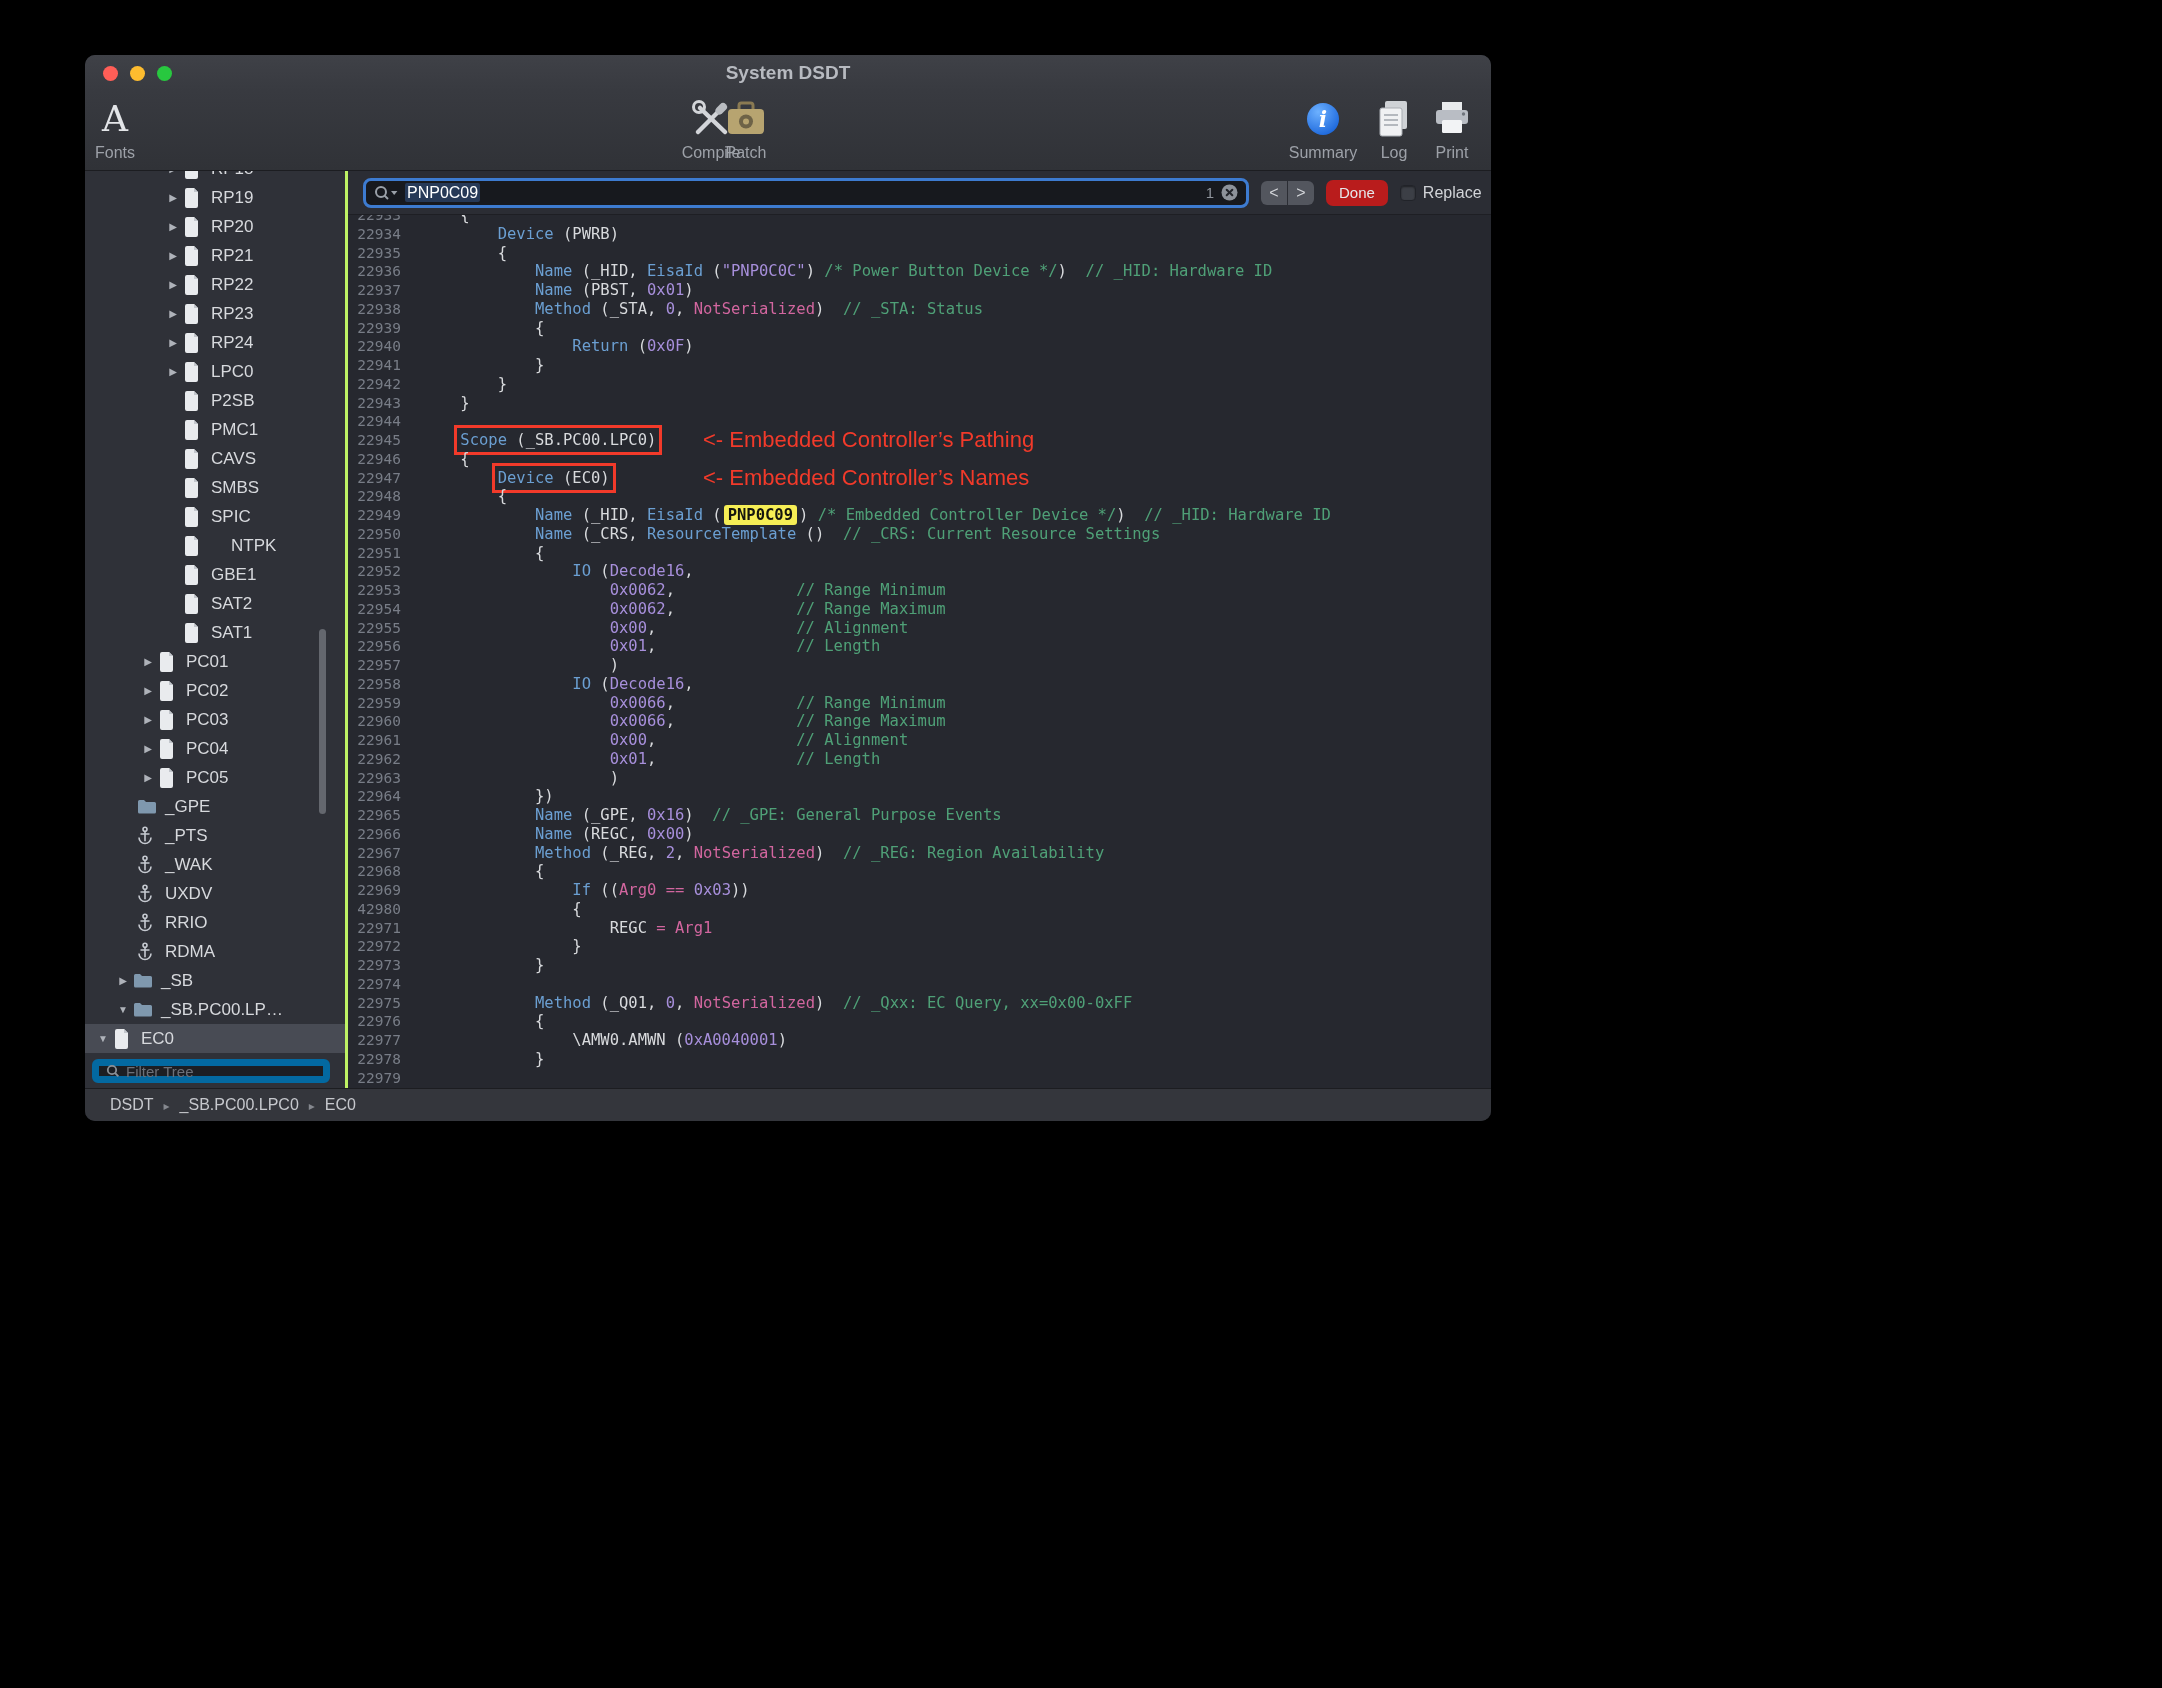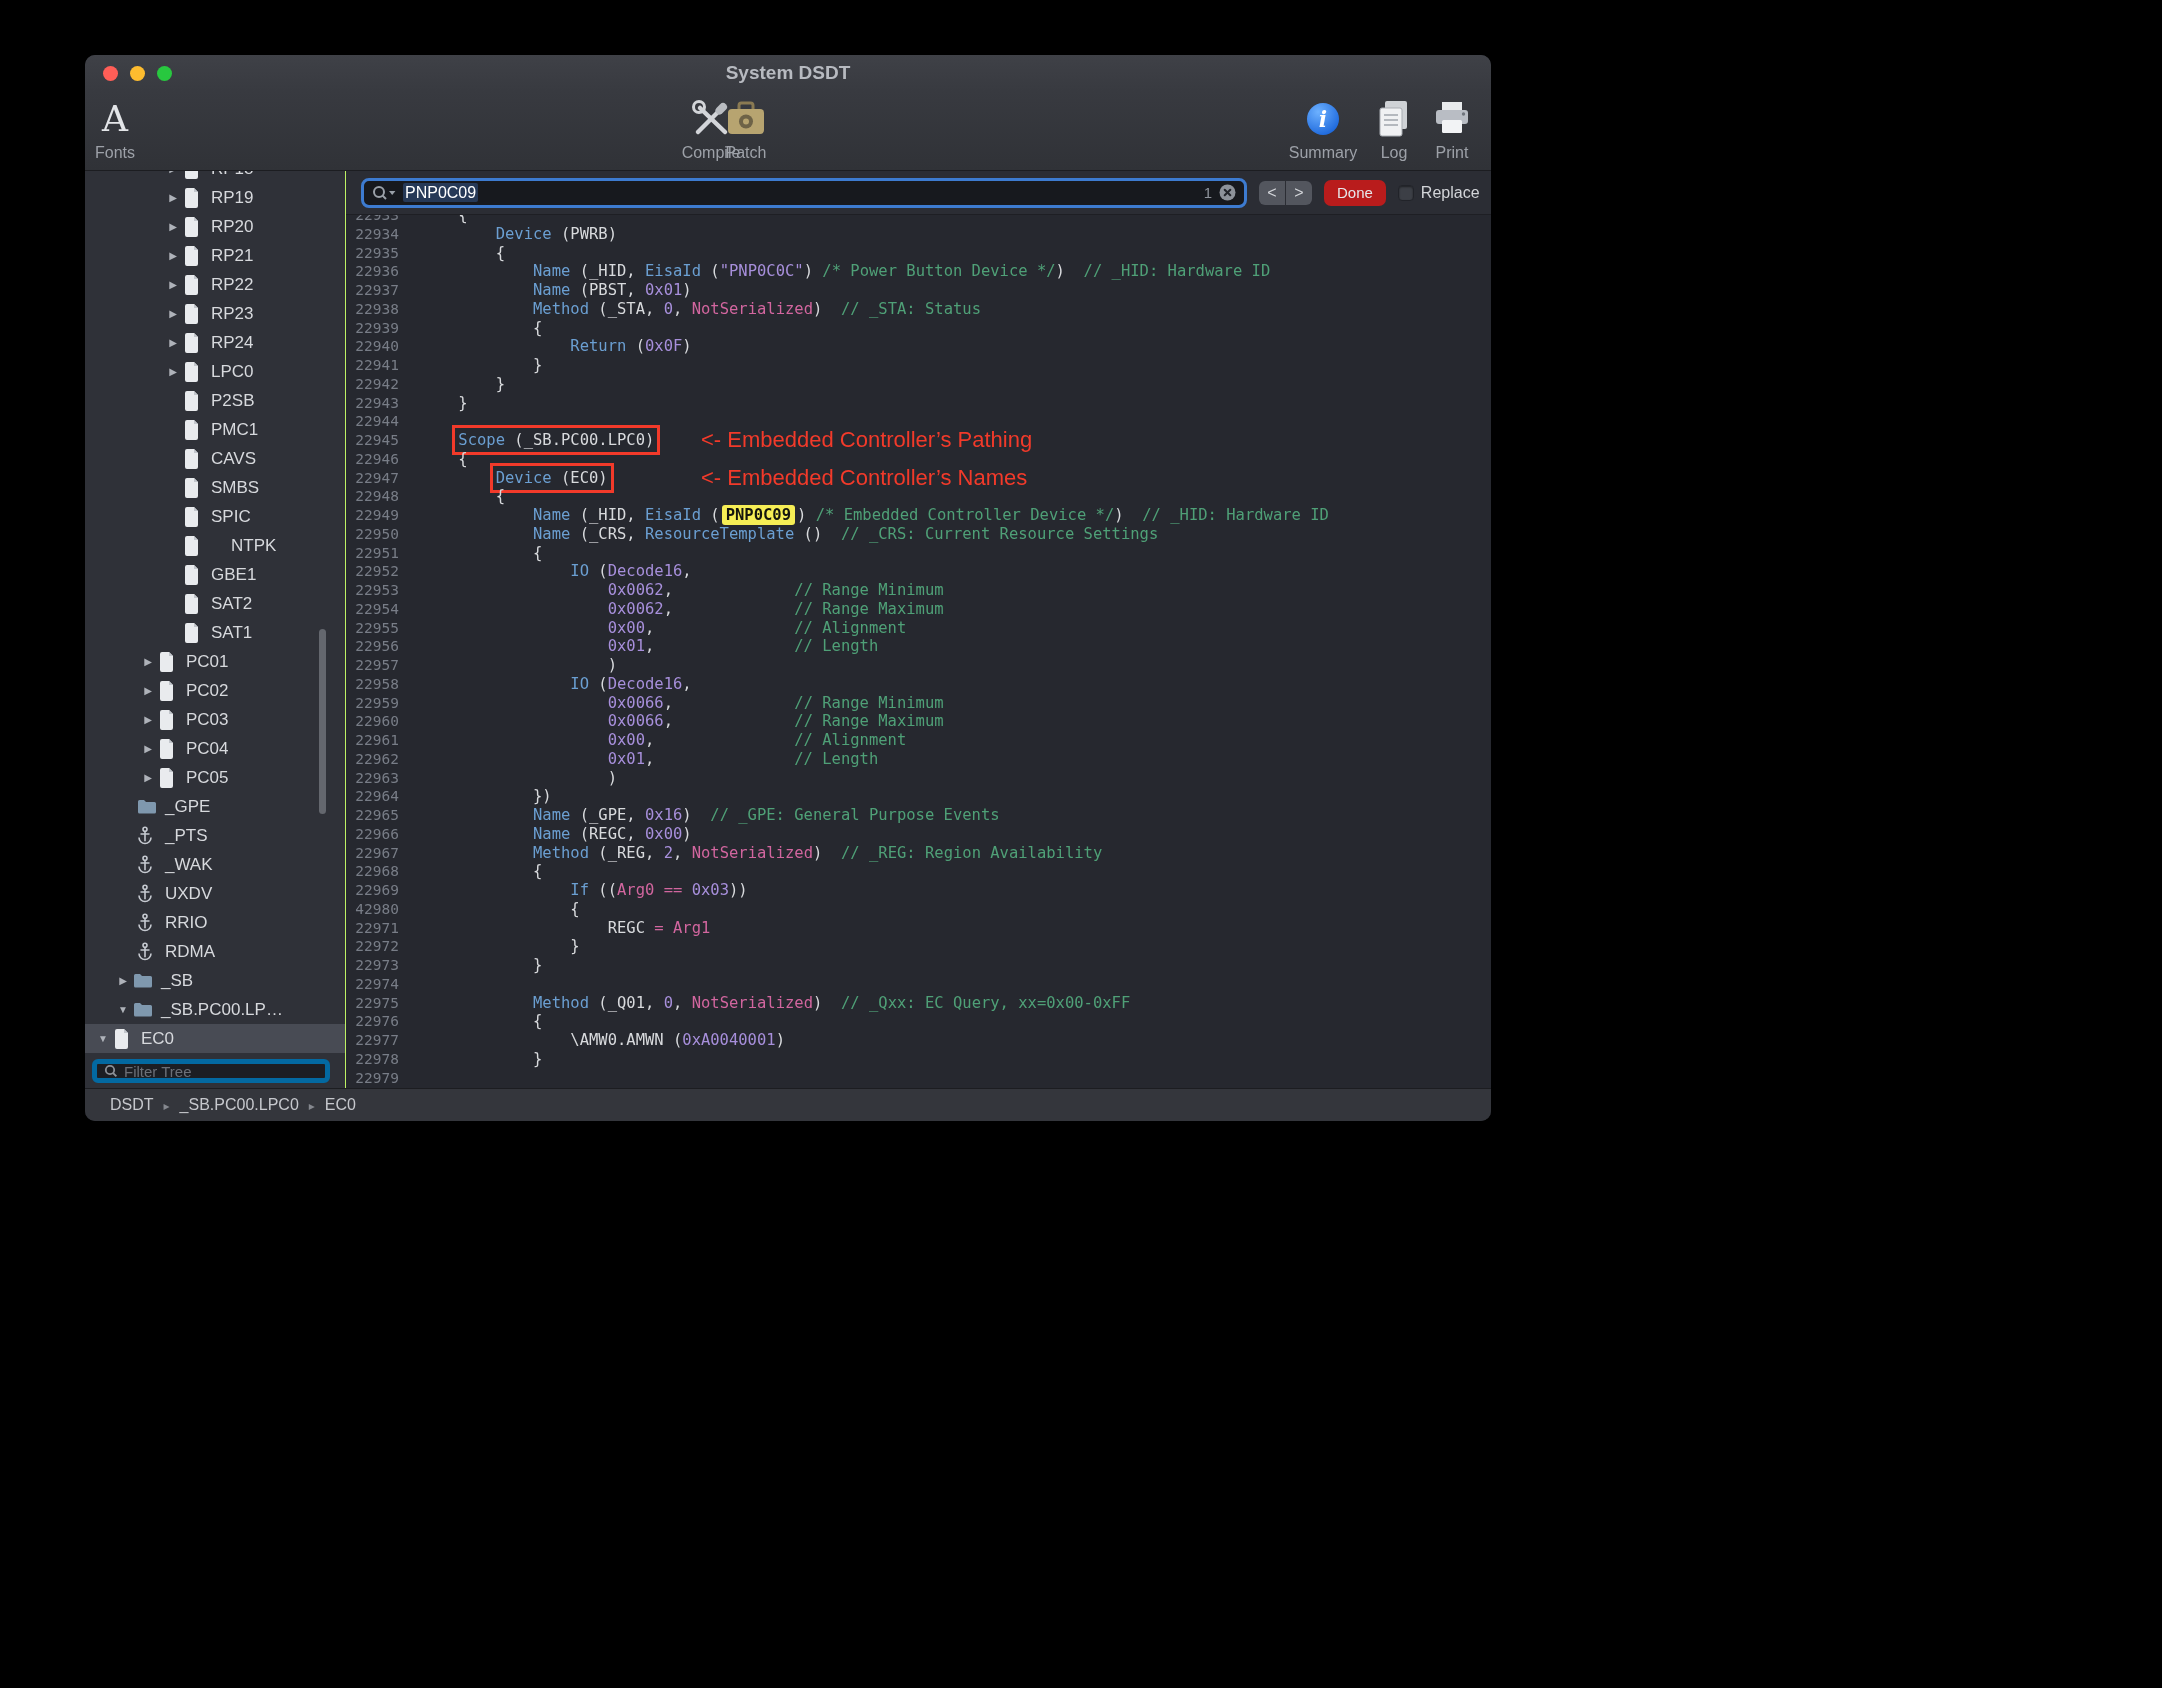--- a/index.html
+++ b/index.html
@@ -46,7 +46,7 @@
   .filter-placeholder { color:#6c7078; font-size:15px; }
 
   
-  .editor { flex:1; min-width:0; display:flex; flex-direction:column; background:#26282f; border-left:1px solid #bef264; }
+  .editor { flex:1; min-width:0; display:flex; flex-direction:column; background:#26282f; border-left:3px solid #bef264; }
   .search-row { height:44px; flex:0 0 auto; background:#2b2d34; border-bottom:1px solid #1e1f24;
                 display:flex; align-items:center; padding:0 16px 0 15px; gap:12px; }
   .search-field { width:886px; height:30px; flex:0 0 auto; background:#17191e;

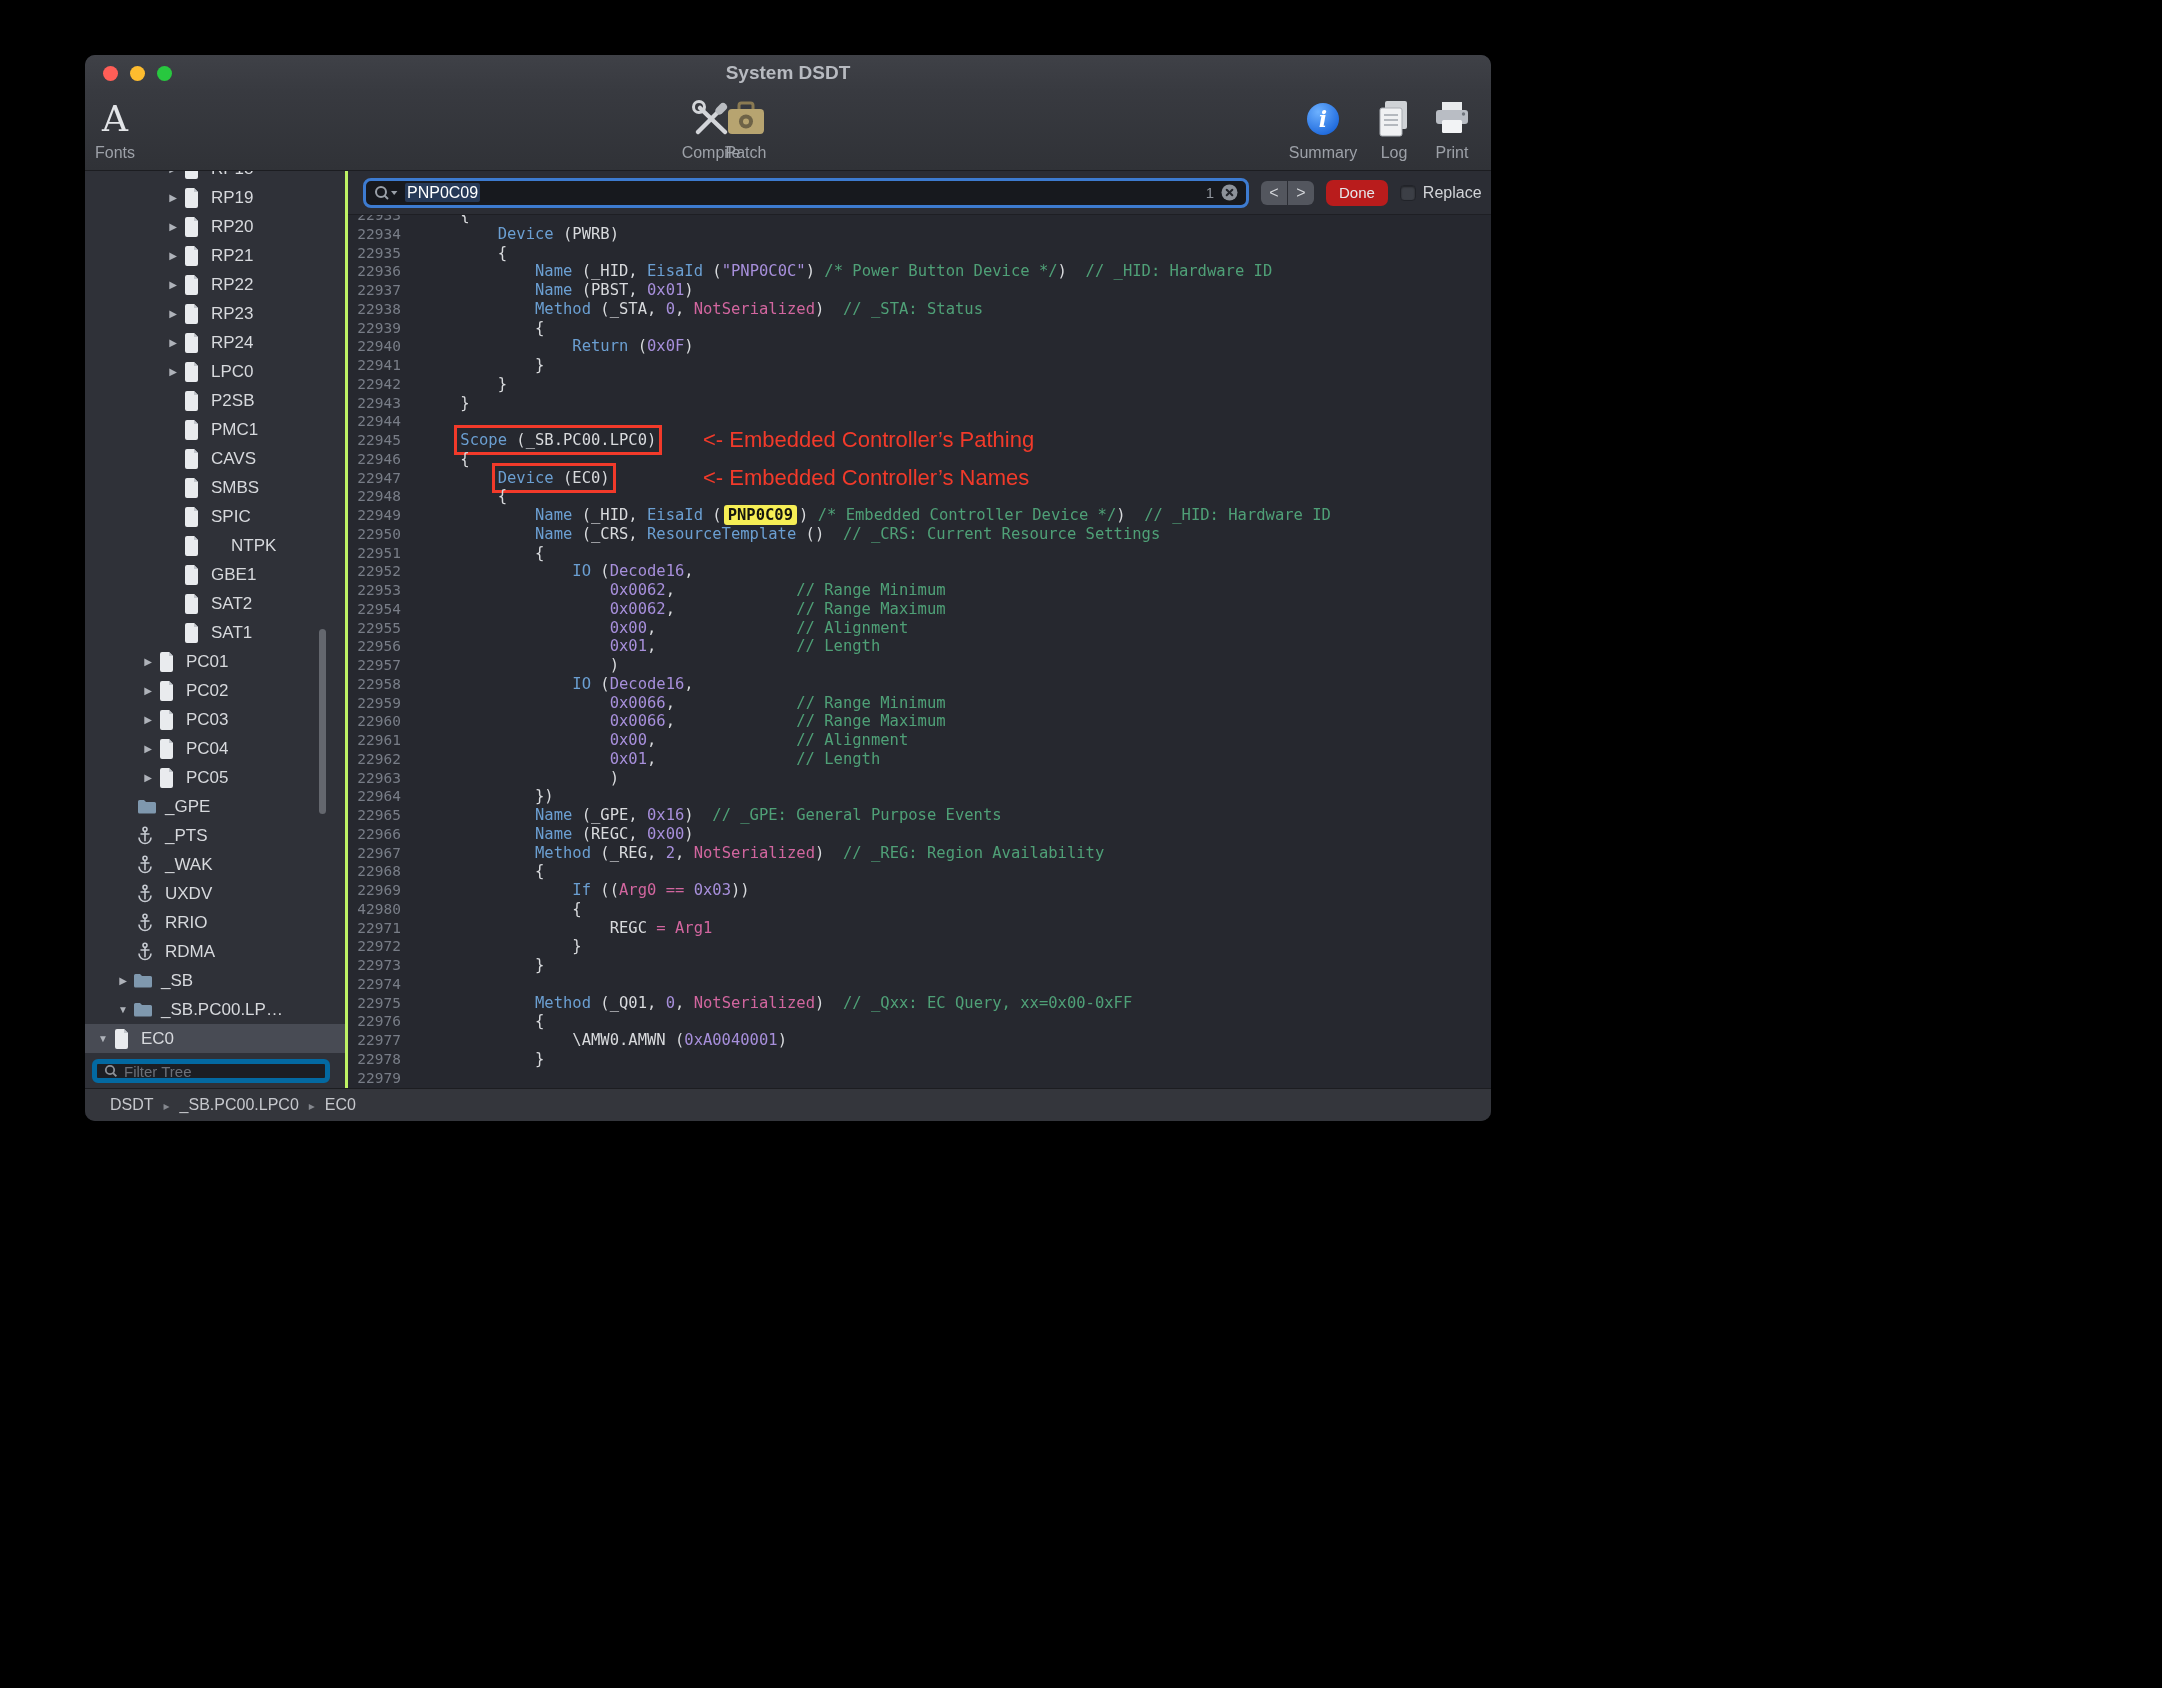--- a/index.html
+++ b/index.html
@@ -41,7 +41,7 @@
   .side-scroll { position:absolute; left:234px; top:458px; width:7px; height:185px;
                  background:#8f939b; opacity:.55; border-radius:4px; }
   .filter-field { position:absolute; left:7px; right:15px; bottom:5px; height:24px;
-                  background:#1c1e23; border:5px solid #0369a1; border-radius:6px;
+                  background:#1c1e23; border:7px solid #0369a1; border-radius:6px;
                   display:flex; align-items:center; padding:0 7px; gap:6px; }
   .filter-placeholder { color:#6c7078; font-size:15px; }
 

